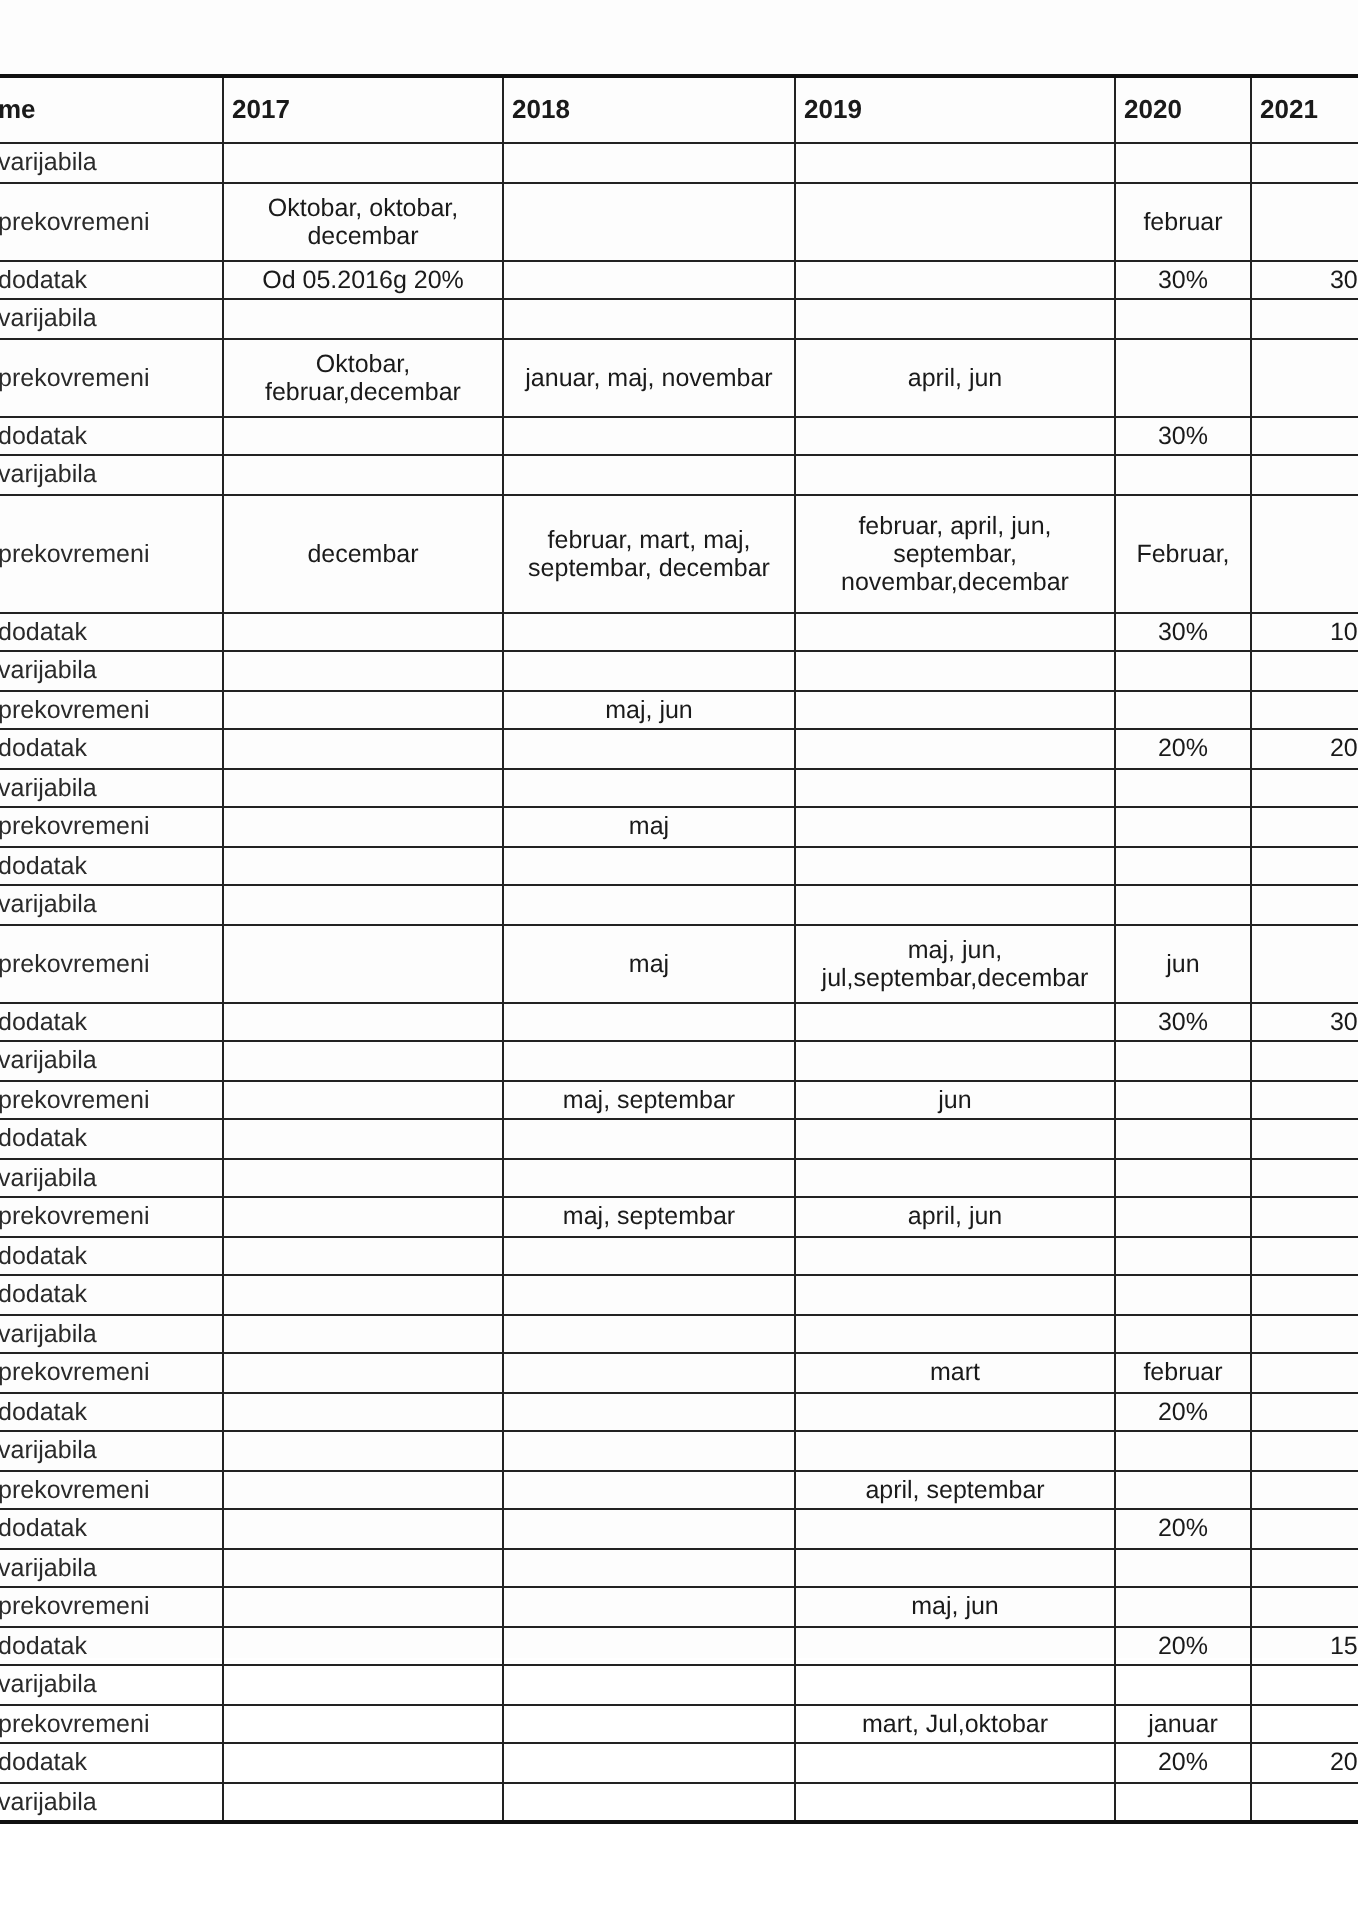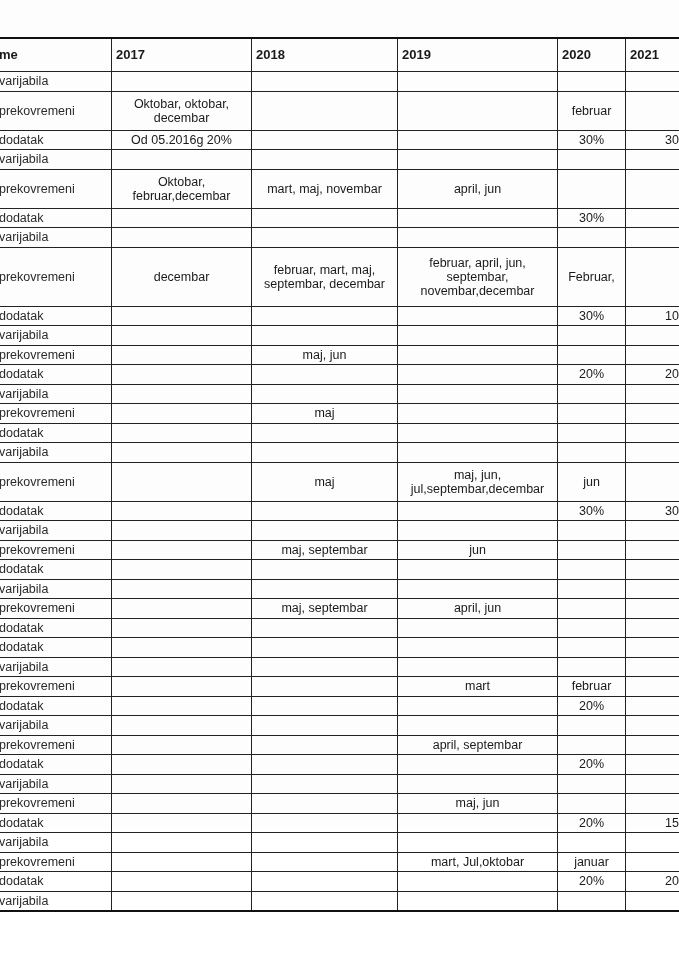--- a/index.html
+++ b/index.html
@@ -80,7 +80,7 @@
         <tr class="tall">
           <td class="label">prekovremeni</td>
           <td class="val">Oktobar, februar,decembar</td>
-          <td class="val">mart, maj, novembar</td>
+          <td class="val">januar, maj, novembar</td>
           <td class="val">april, jun</td>
           <td class="val"></td>
           <td class="val"></td>

